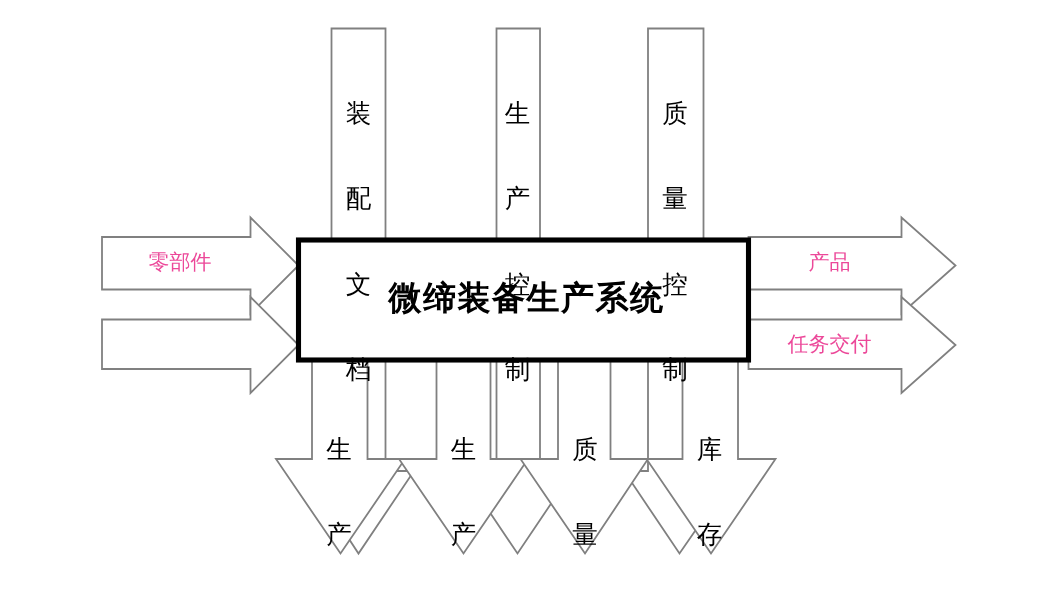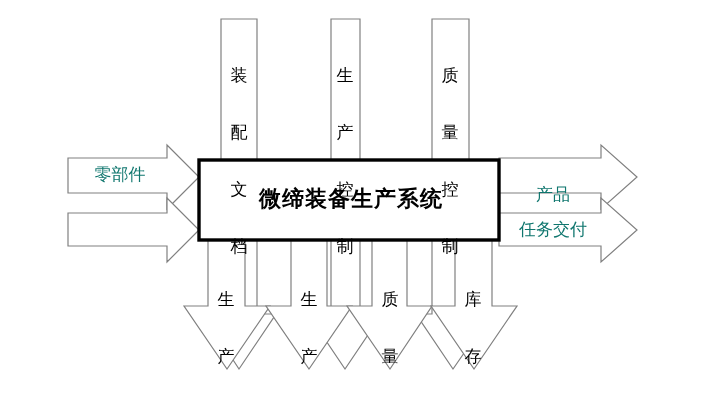--- a/index.html
+++ b/index.html
@@ -35,8 +35,8 @@
   }
   .lbl {
     position: absolute;
-    color: #0f766e;
-    font-size: 17px;
+    color: #ec4899;
+    font-size: 14px;
     line-height: 19px;
     letter-spacing: 0px;
     white-space: pre;

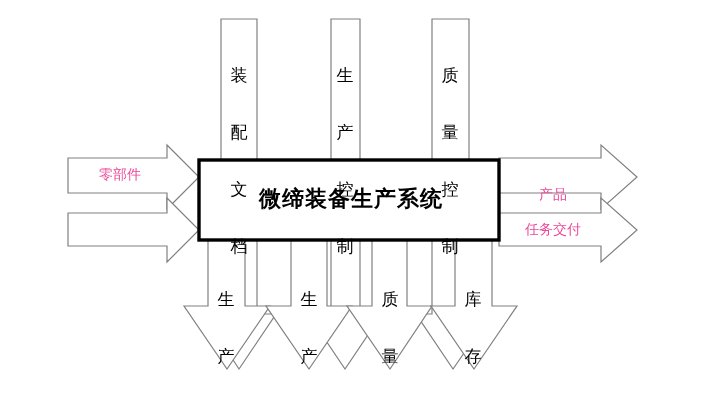--- a/index.html
+++ b/index.html
@@ -148,7 +148,7 @@
 
   <div class="lbl" style="left:72px; top:165px; width:96px;">零部件</div>
 
-  <div class="lbl" style="left:505px; top:165px; width:96px;margin-top:20px;">产品</div>
+  <div class="lbl" style="left:505px; top:165px; width:96px;">产品</div>
   <div class="lbl" style="left:505px; top:220px; width:96px;">任务交付</div>
 
 </div>

